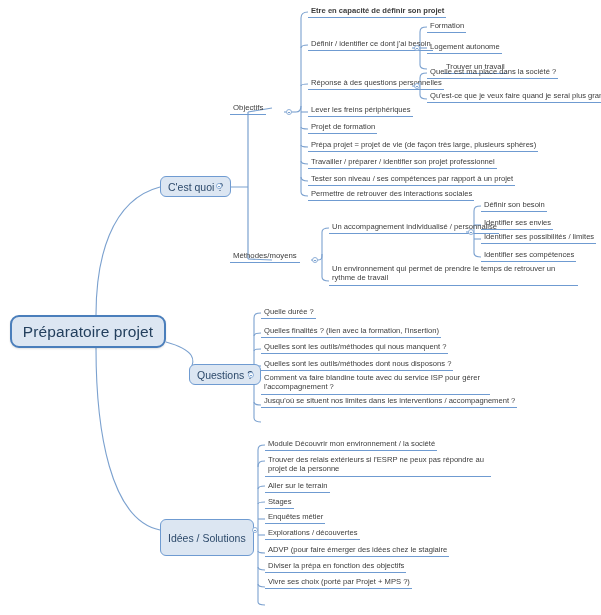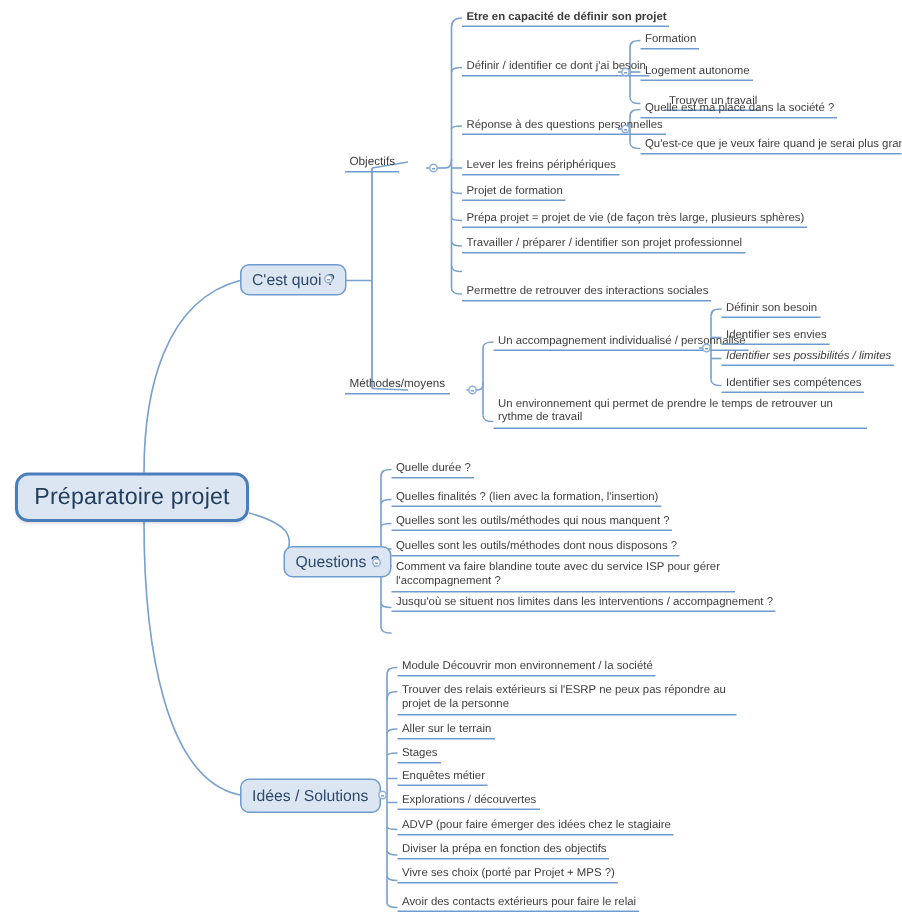--- a/index.html
+++ b/index.html
@@ -206,6 +206,9 @@
   <div class="leaf nowrap" style="left:308px;top:157px;">
     <span>Travailler /  préparer / identifier son projet professionnel</span>
   </div>
+  <div class="leaf nowrap" style="left:308px;top:174px;">
+    <span>Tester son niveau / ses compétences par rapport à un projet</span>
+  </div>
   <div class="leaf nowrap" style="left:308px;top:189px;">
     <span>Permettre de retrouver des interactions sociales</span>
   </div>

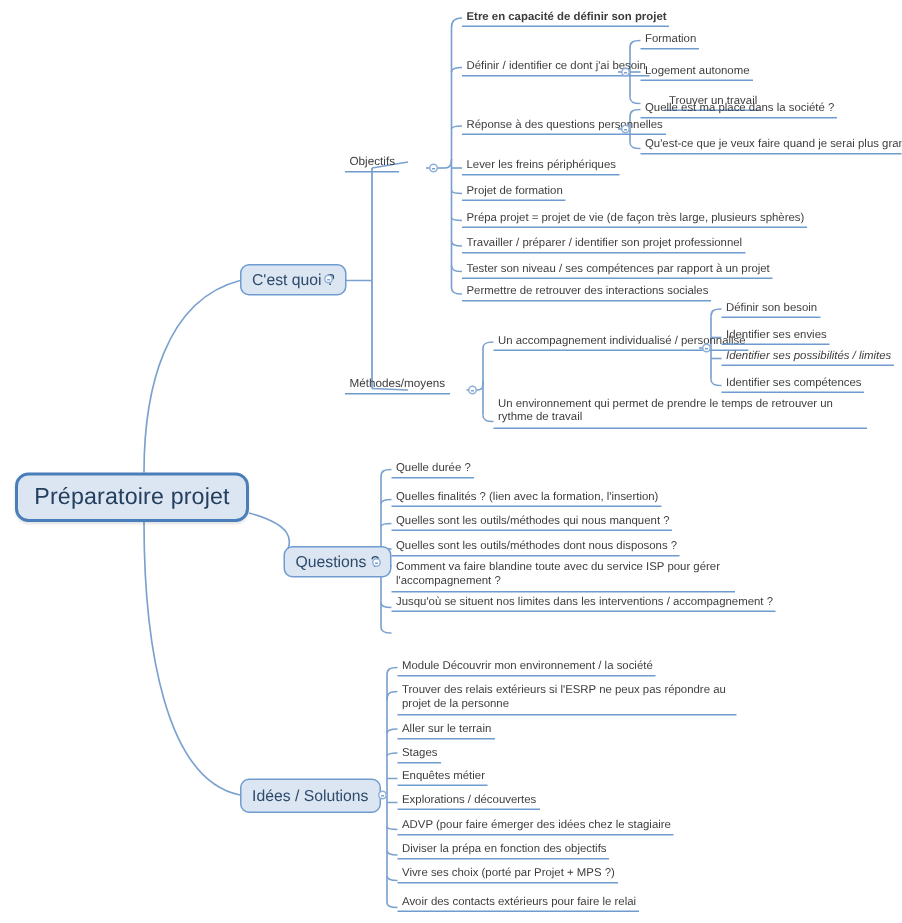--- a/index.html
+++ b/index.html
@@ -229,7 +229,7 @@
   <div class="leaf nowrap" style="left:481px;top:218px;">
     <span>Identifier ses envies</span>
   </div>
-  <div class="leaf nowrap" style="left:481px;top:232px;font-style:italic;">
+  <div class="leaf nowrap" style="left:481px;top:232px;">
     <span>Identifier ses possibilités / limites</span>
   </div>
   <div class="leaf nowrap" style="left:481px;top:250px;">

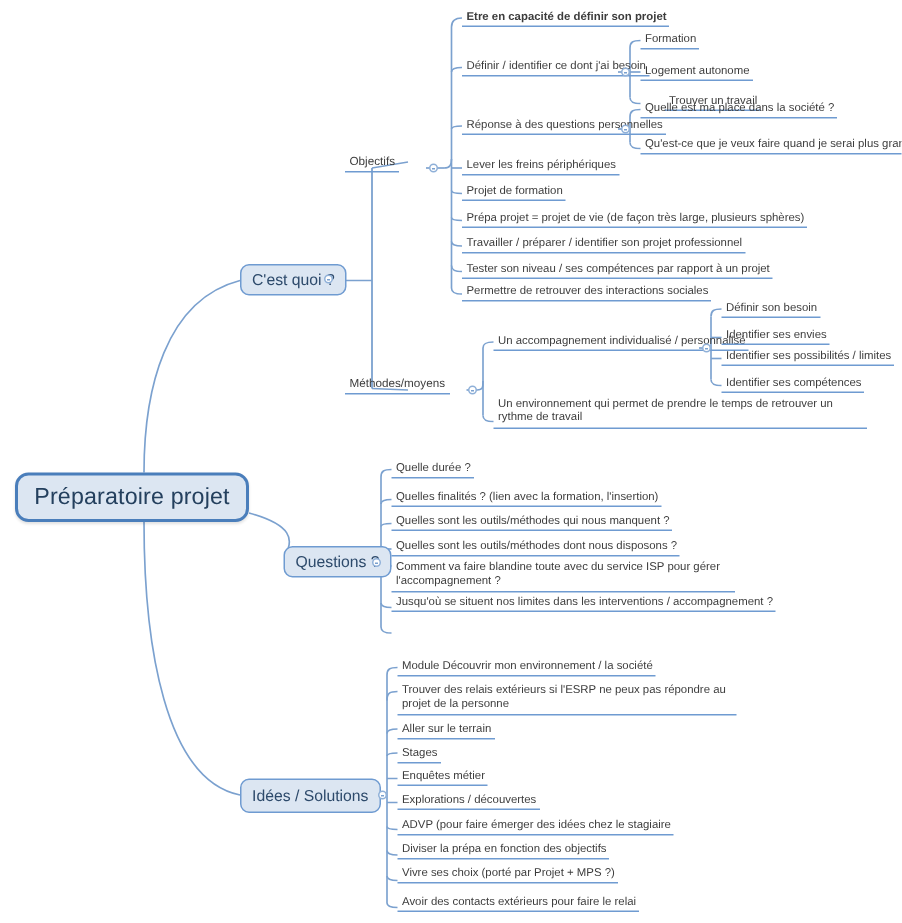--- a/index.html
+++ b/index.html
@@ -264,7 +264,7 @@
     <span>Jusqu'où se situent nos limites dans les interventions / accompagnement ?</span>
   </div>
 
-  <div class="node branchnode" style="left:160px;top:519px;height:23px;">
+  <div class="node branchnode" style="left:160px;top:519px;height:37px;">
     <span>Idées / Solutions</span>
   </div>
   <div class="handle" style="left:252px;top:527px;"></div>

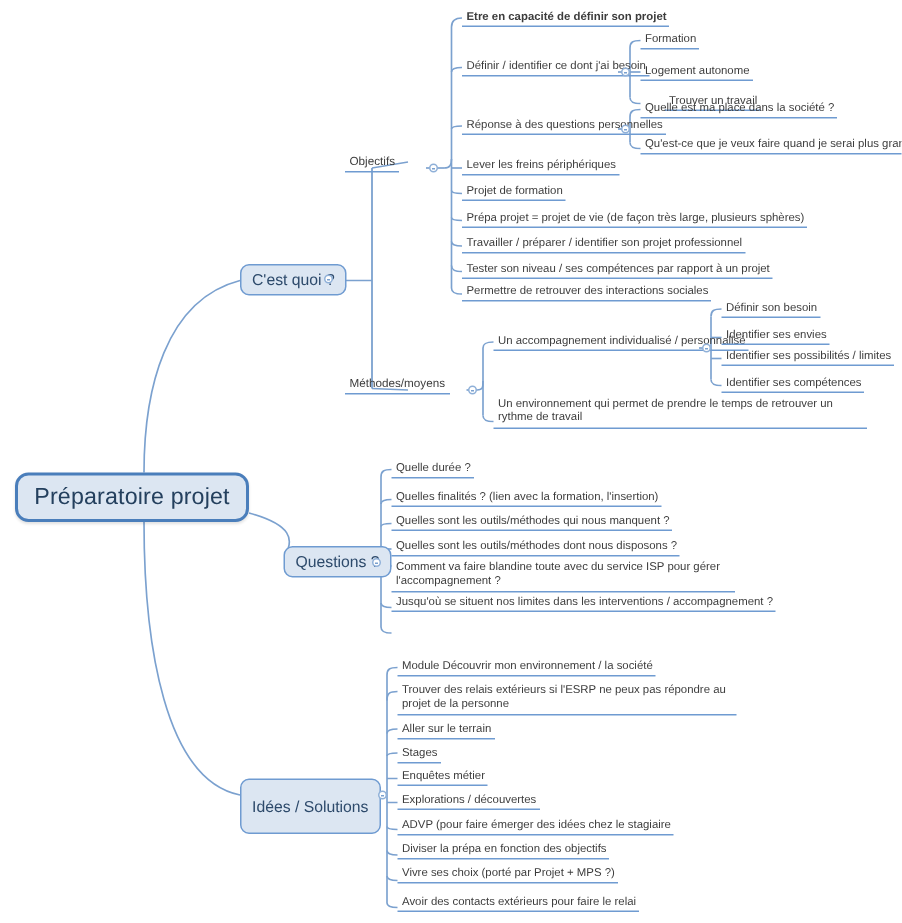--- a/index.html
+++ b/index.html
@@ -296,9 +296,6 @@
   <div class="leaf nowrap" style="left:265px;top:577px;">
     <span>Vivre ses choix (porté par Projet + MPS ?)</span>
   </div>
-  <div class="leaf nowrap" style="left:265px;top:596px;">
-    <span>Avoir des contacts extérieurs pour faire le relai</span>
-  </div>
 
 </div>
 

